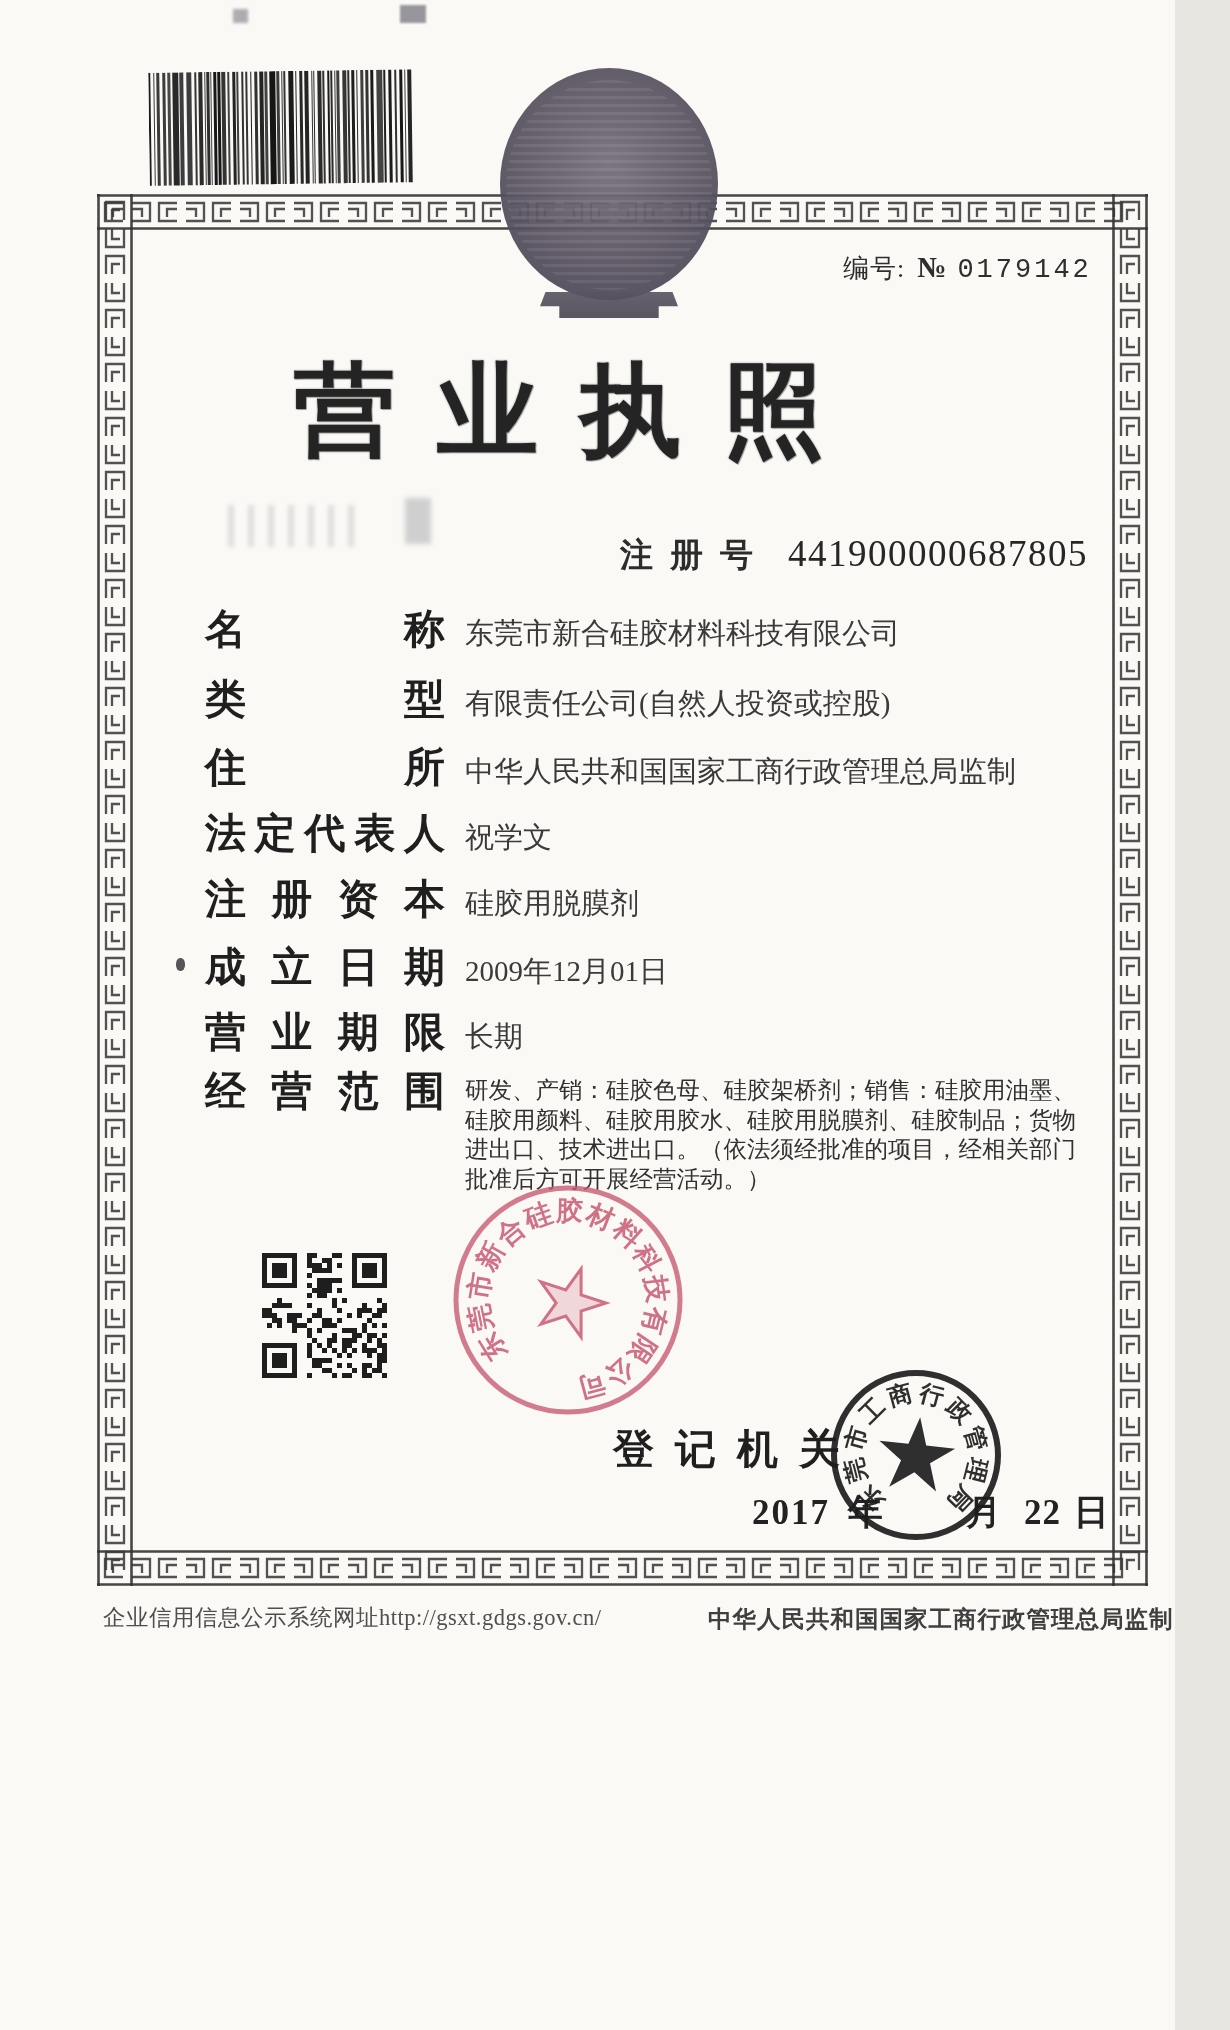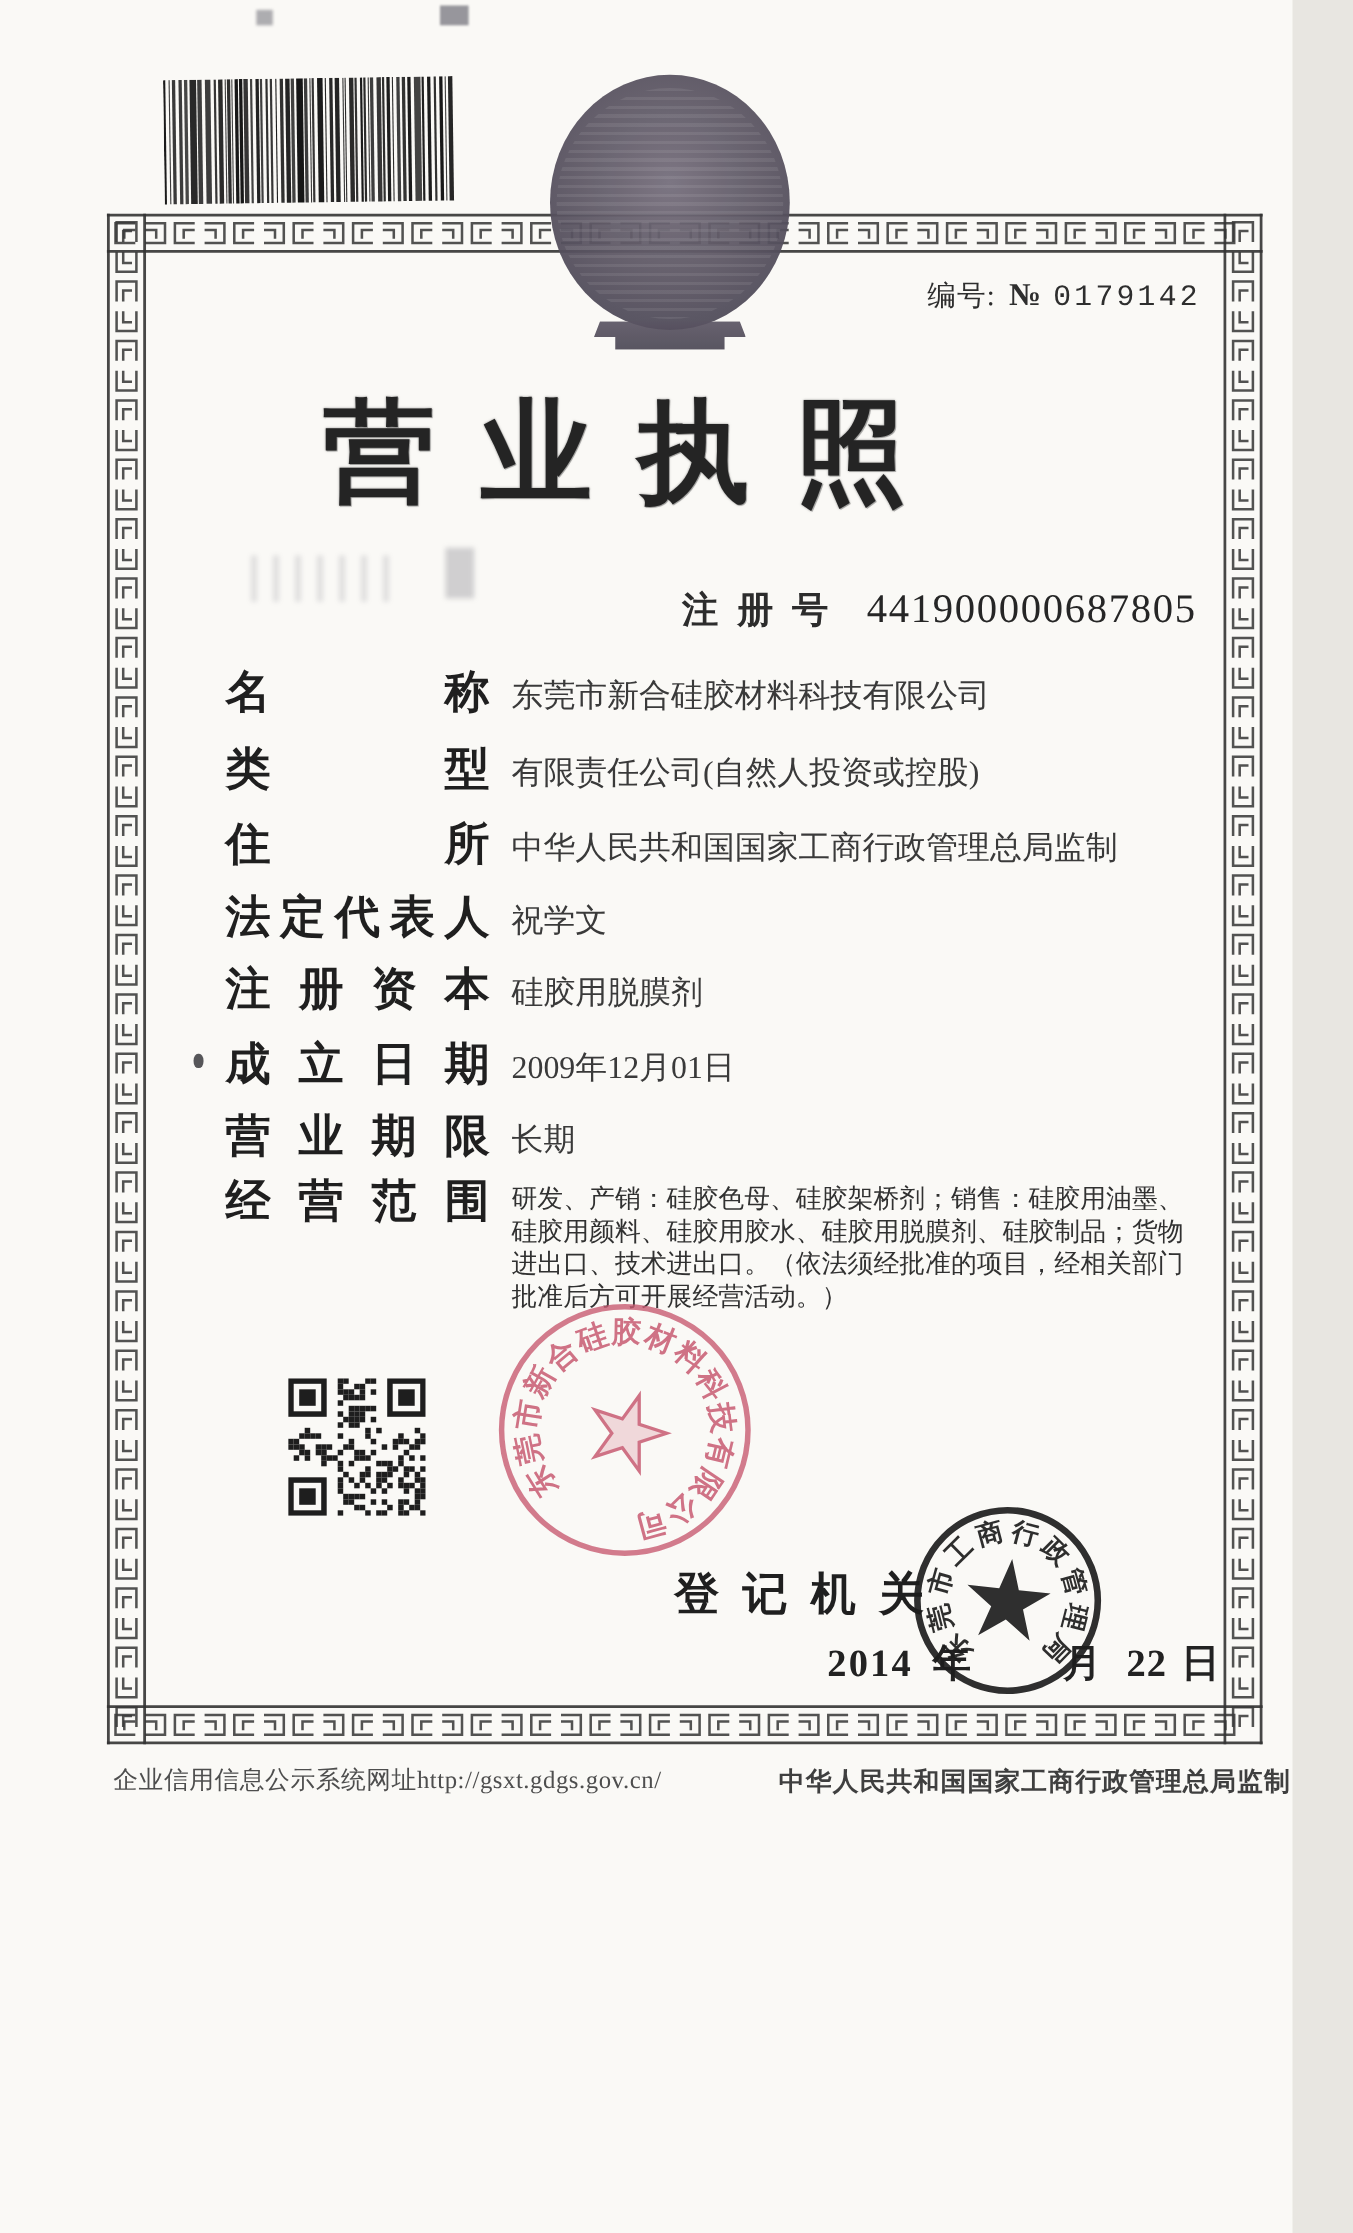--- a/index.html
+++ b/index.html
@@ -424,7 +424,7 @@
   <div class="abs" id="registrar">登记机关</div>
 
   <div class="abs" id="issue-date">
-    <span class="y">2014</span>
+    <span class="y">2017</span>
     <span class="u">年</span>
     <span class="gap"></span>
     <span class="m">月</span>

